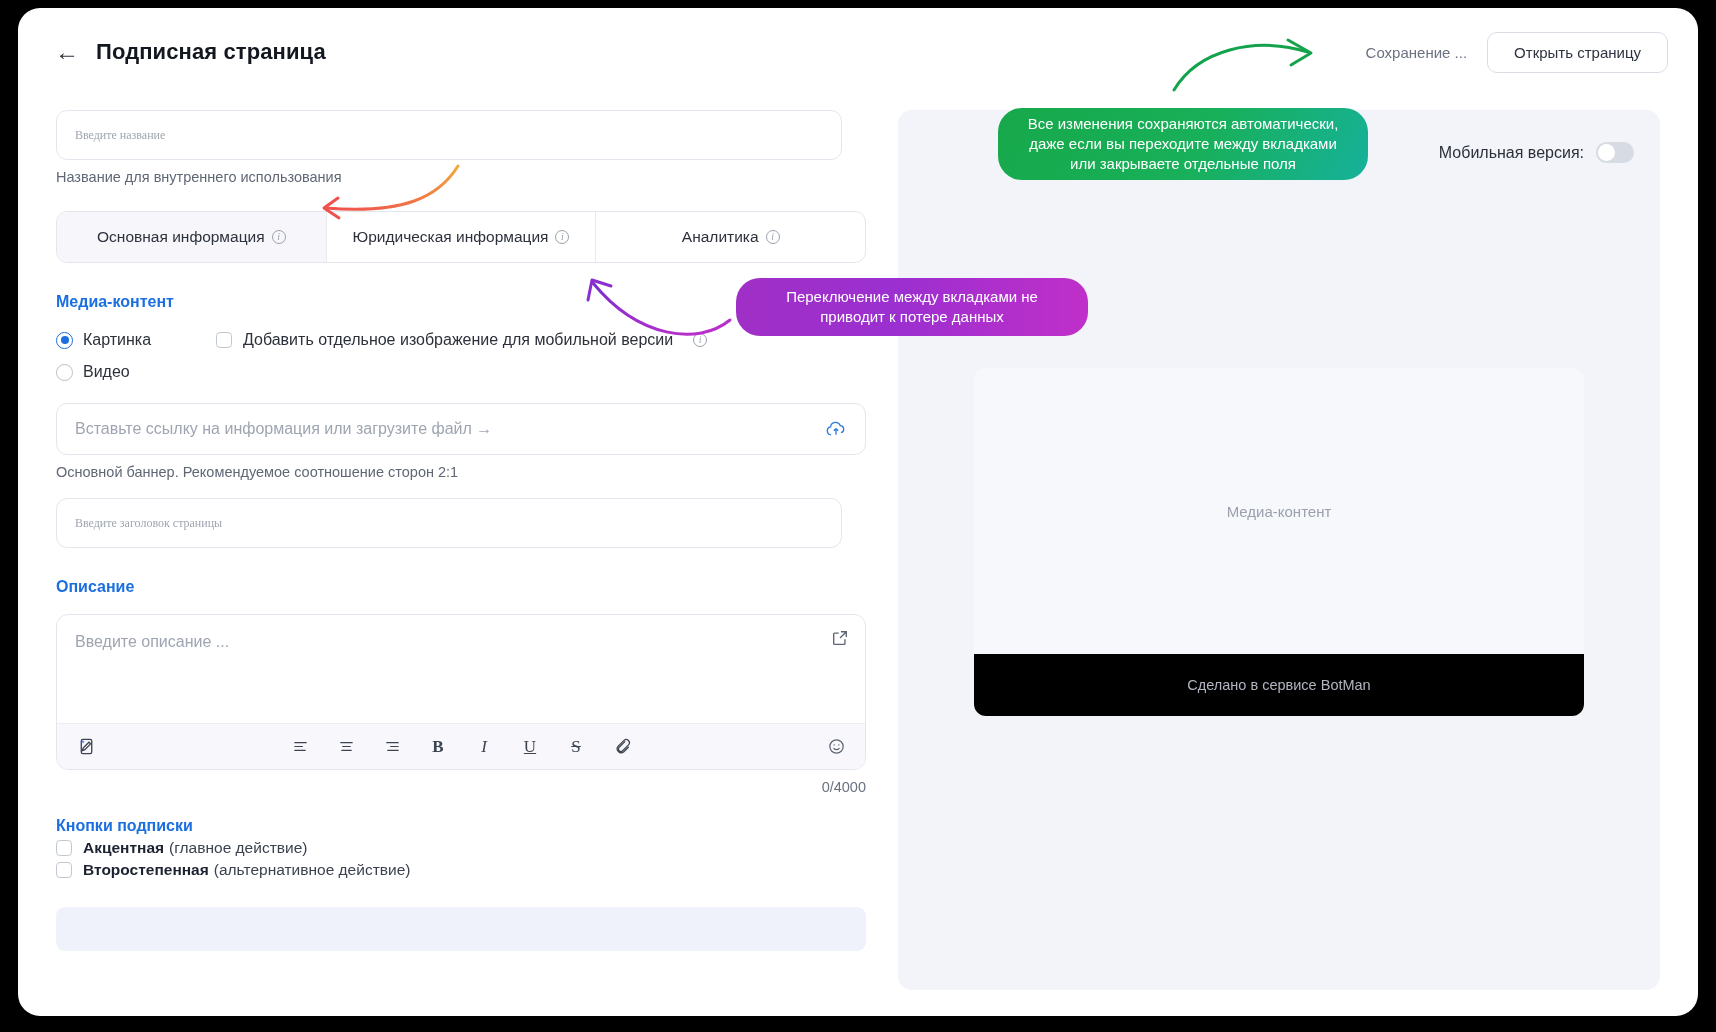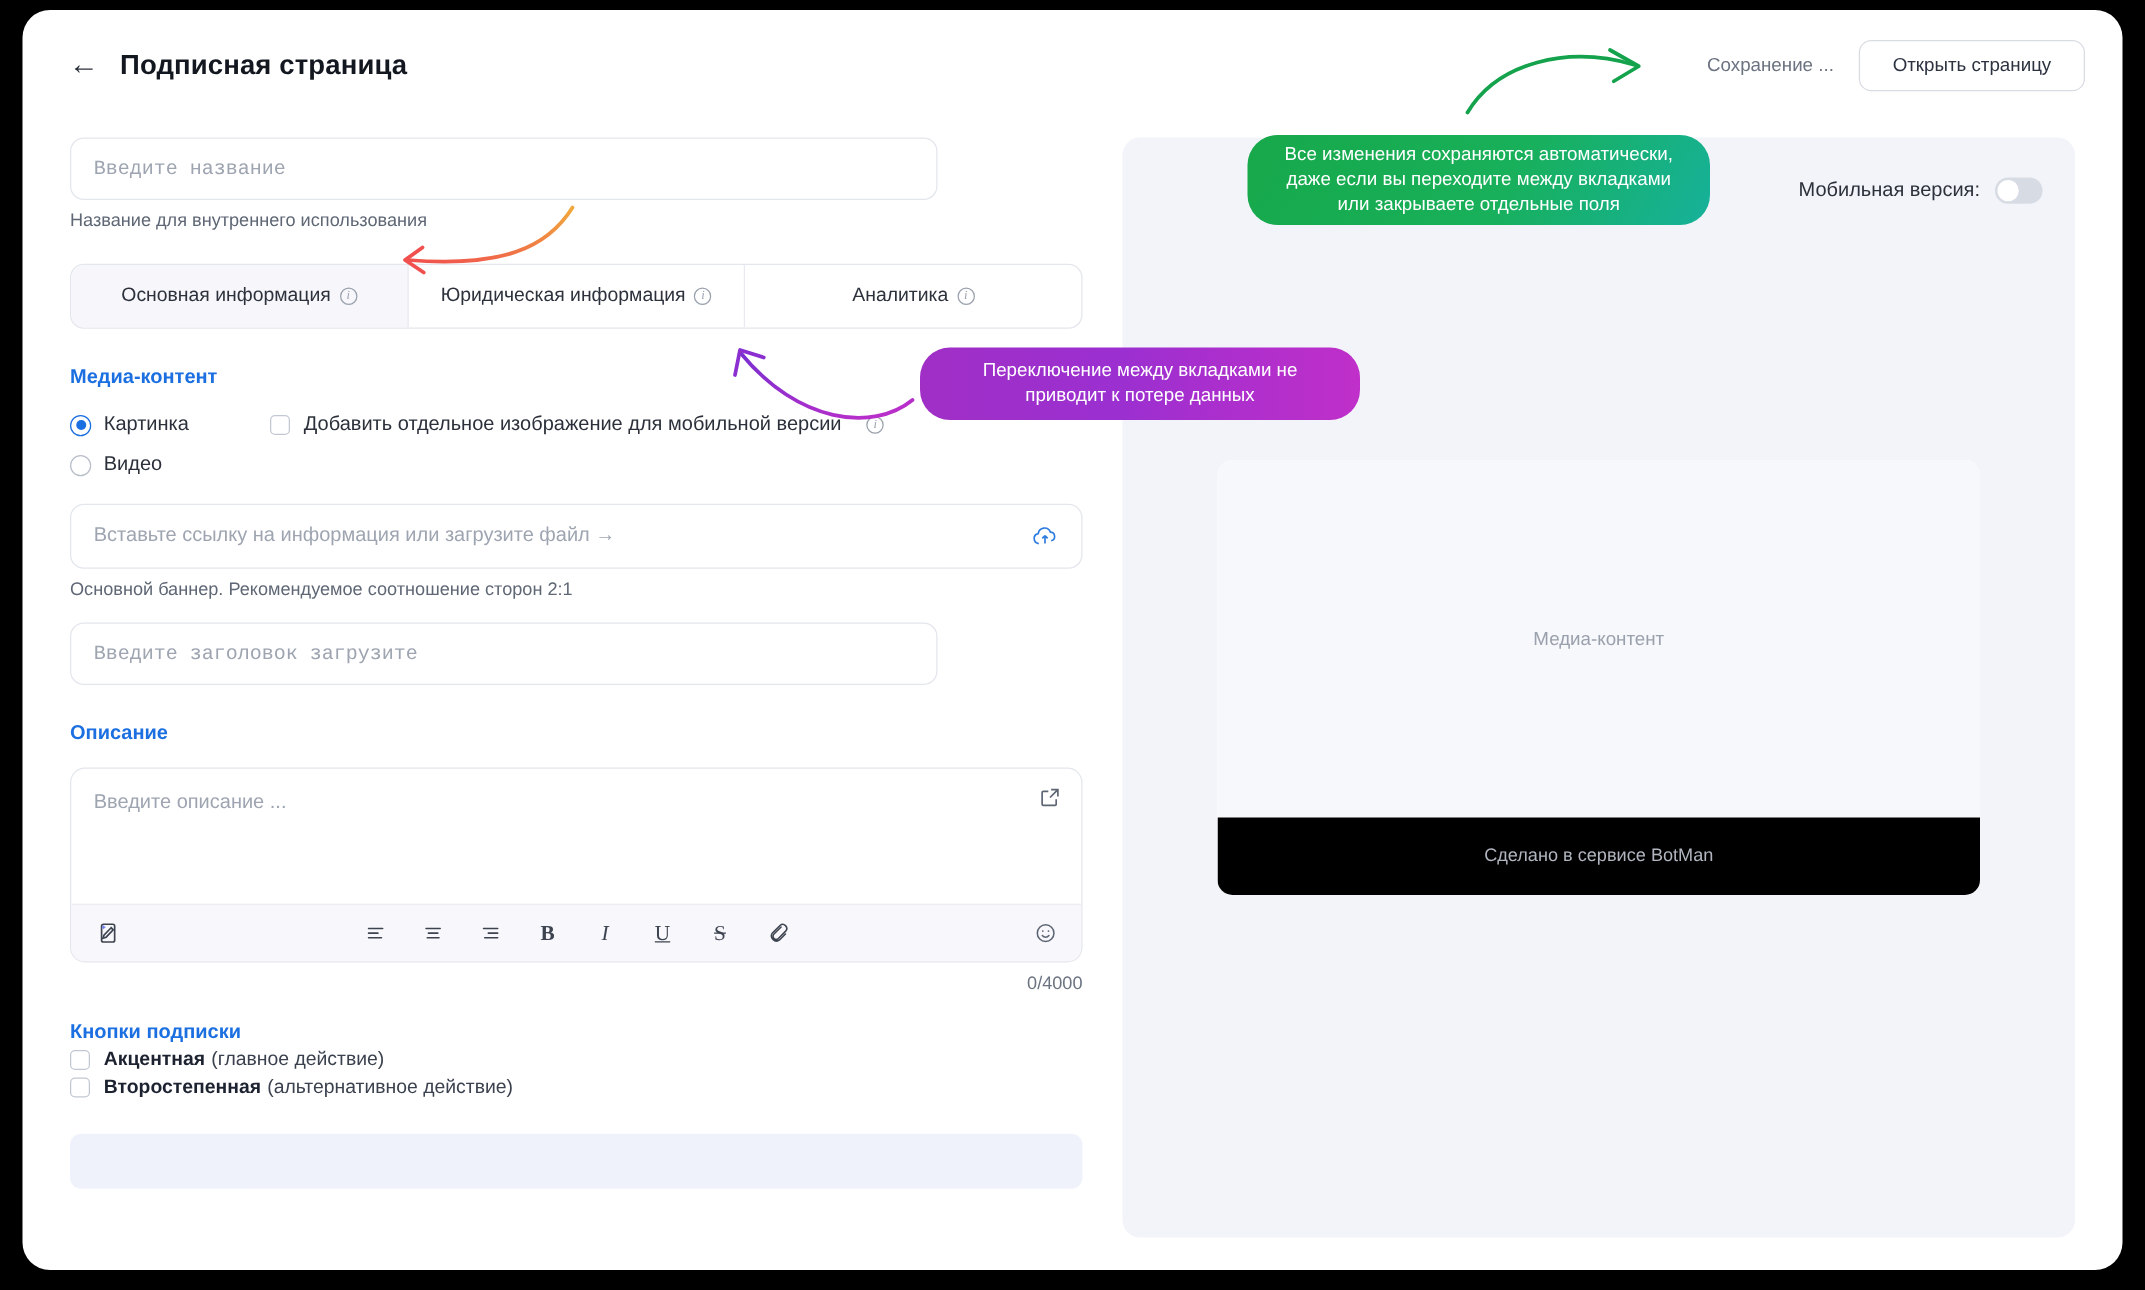--- a/index.html
+++ b/index.html
@@ -52,10 +52,10 @@
 
   
   .txt-input {
-    width: 694px; height: 50px;
+    width: 786px; height: 50px;
     border: 1px solid #e3e6ec; border-radius: 11px;
     background: #fff; padding: 0 18px;
-    font-size: 16px; color: #2b303a; font-family: Liberation Mono, monospace;
+    font-size: 12px; color: #2b303a; font-family: Liberation Serif, serif;
     display: flex; align-items: center;
   }
   .txt-input .ph { color: #9ea5b1; }

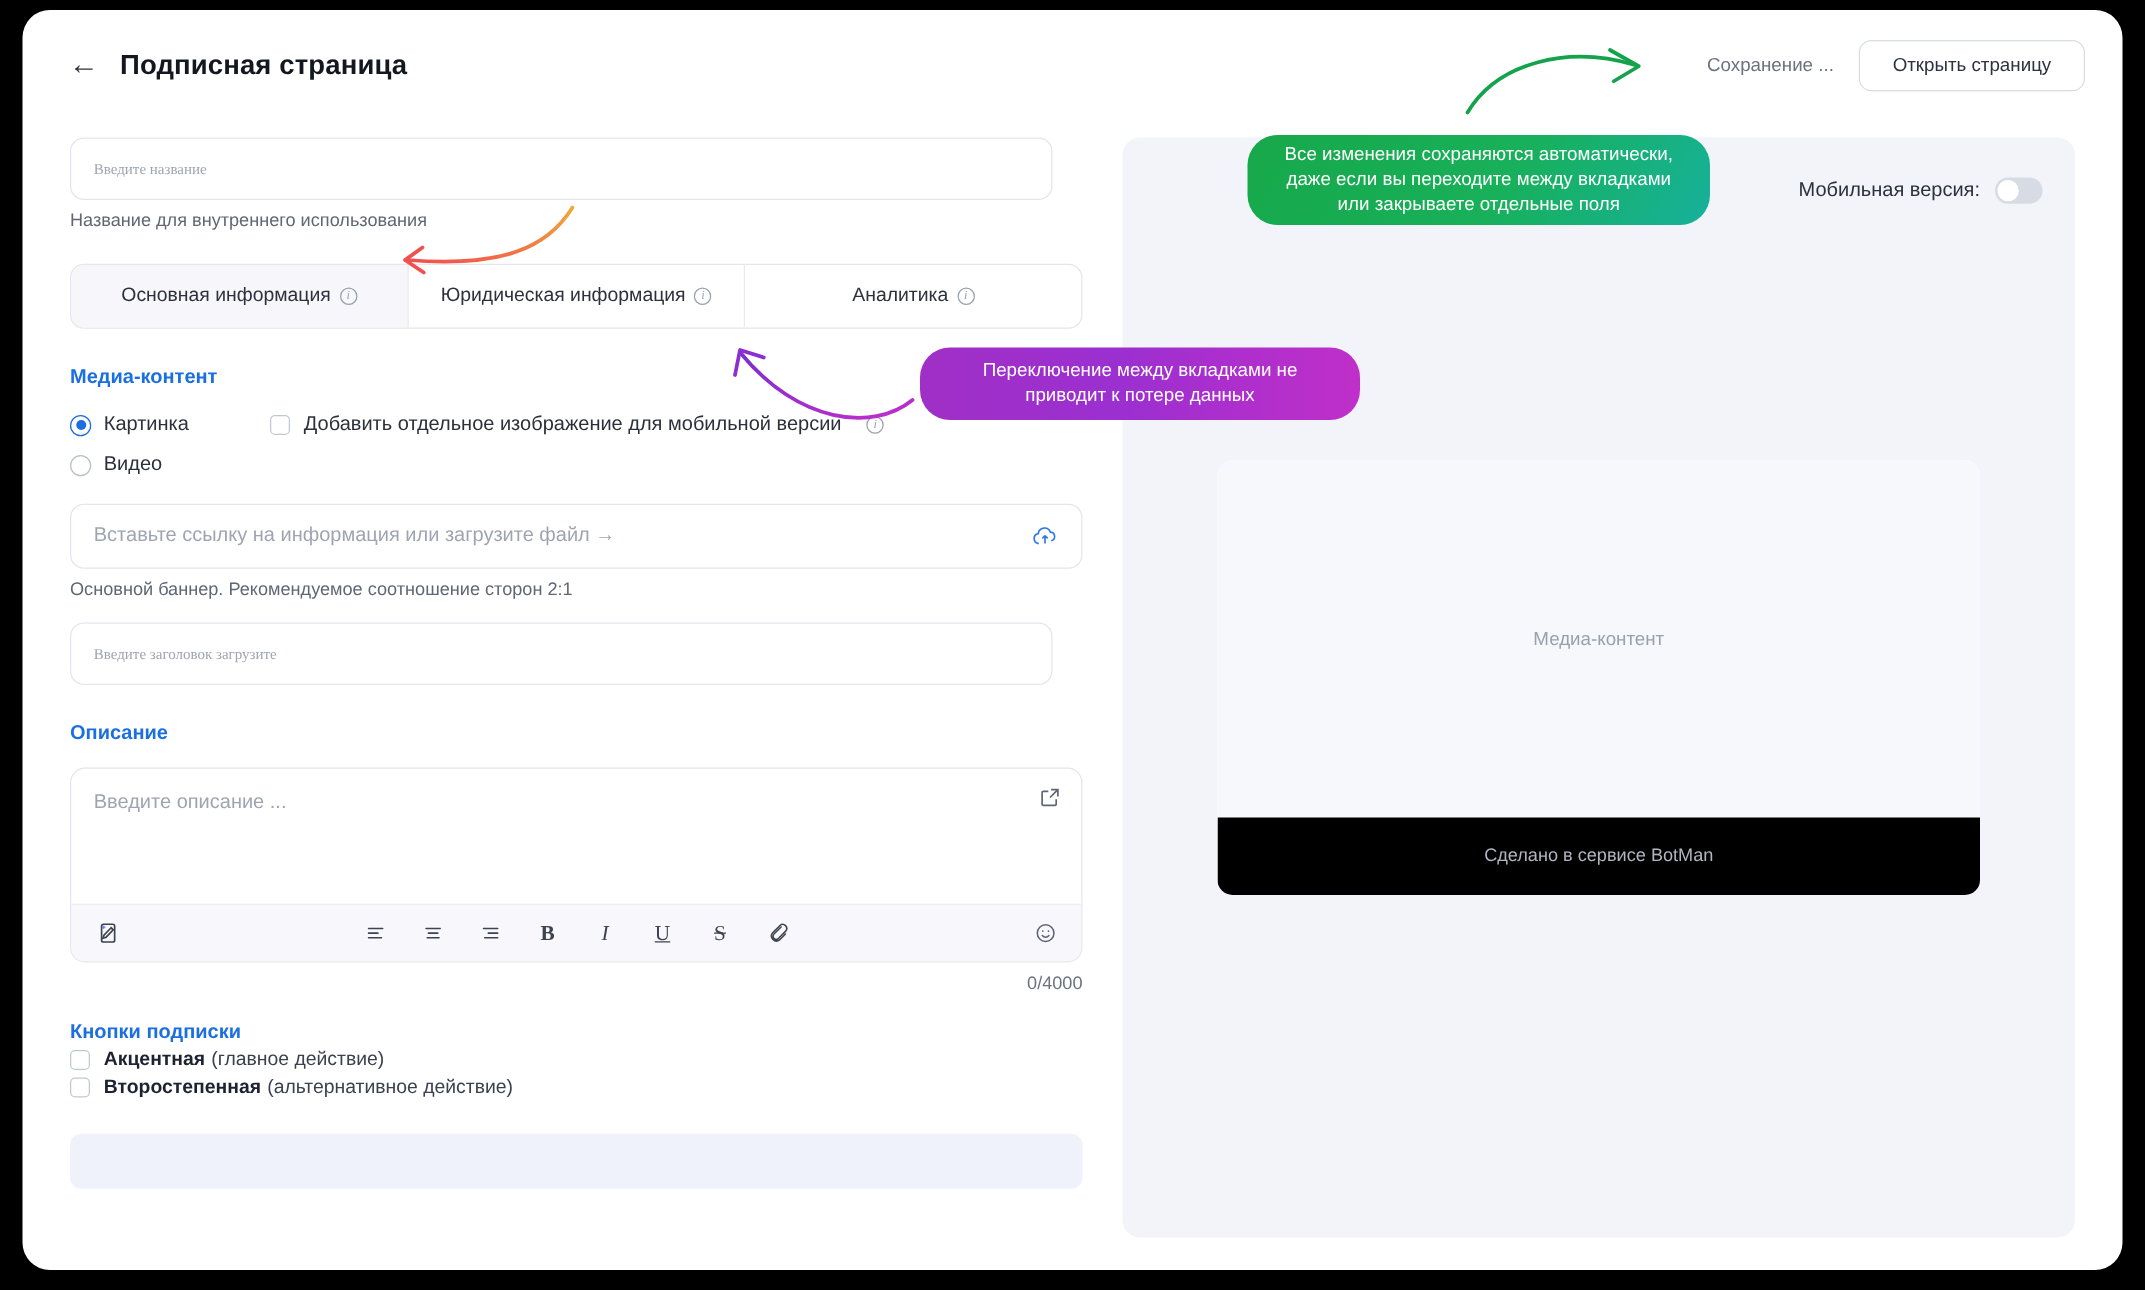--- a/index.html
+++ b/index.html
@@ -296,7 +296,7 @@
       <div class="hint">Основной баннер. Рекомендуемое соотношение сторон 2:1</div>
 
       <div class="txt-input" style="margin-top:18px;">
-        <span class="ph">Введите заголовок загрузите</span>
+        <span class="ph">Введите заголовок страницы</span>
       </div>
 
       <div class="sec-title">Описание</div>

